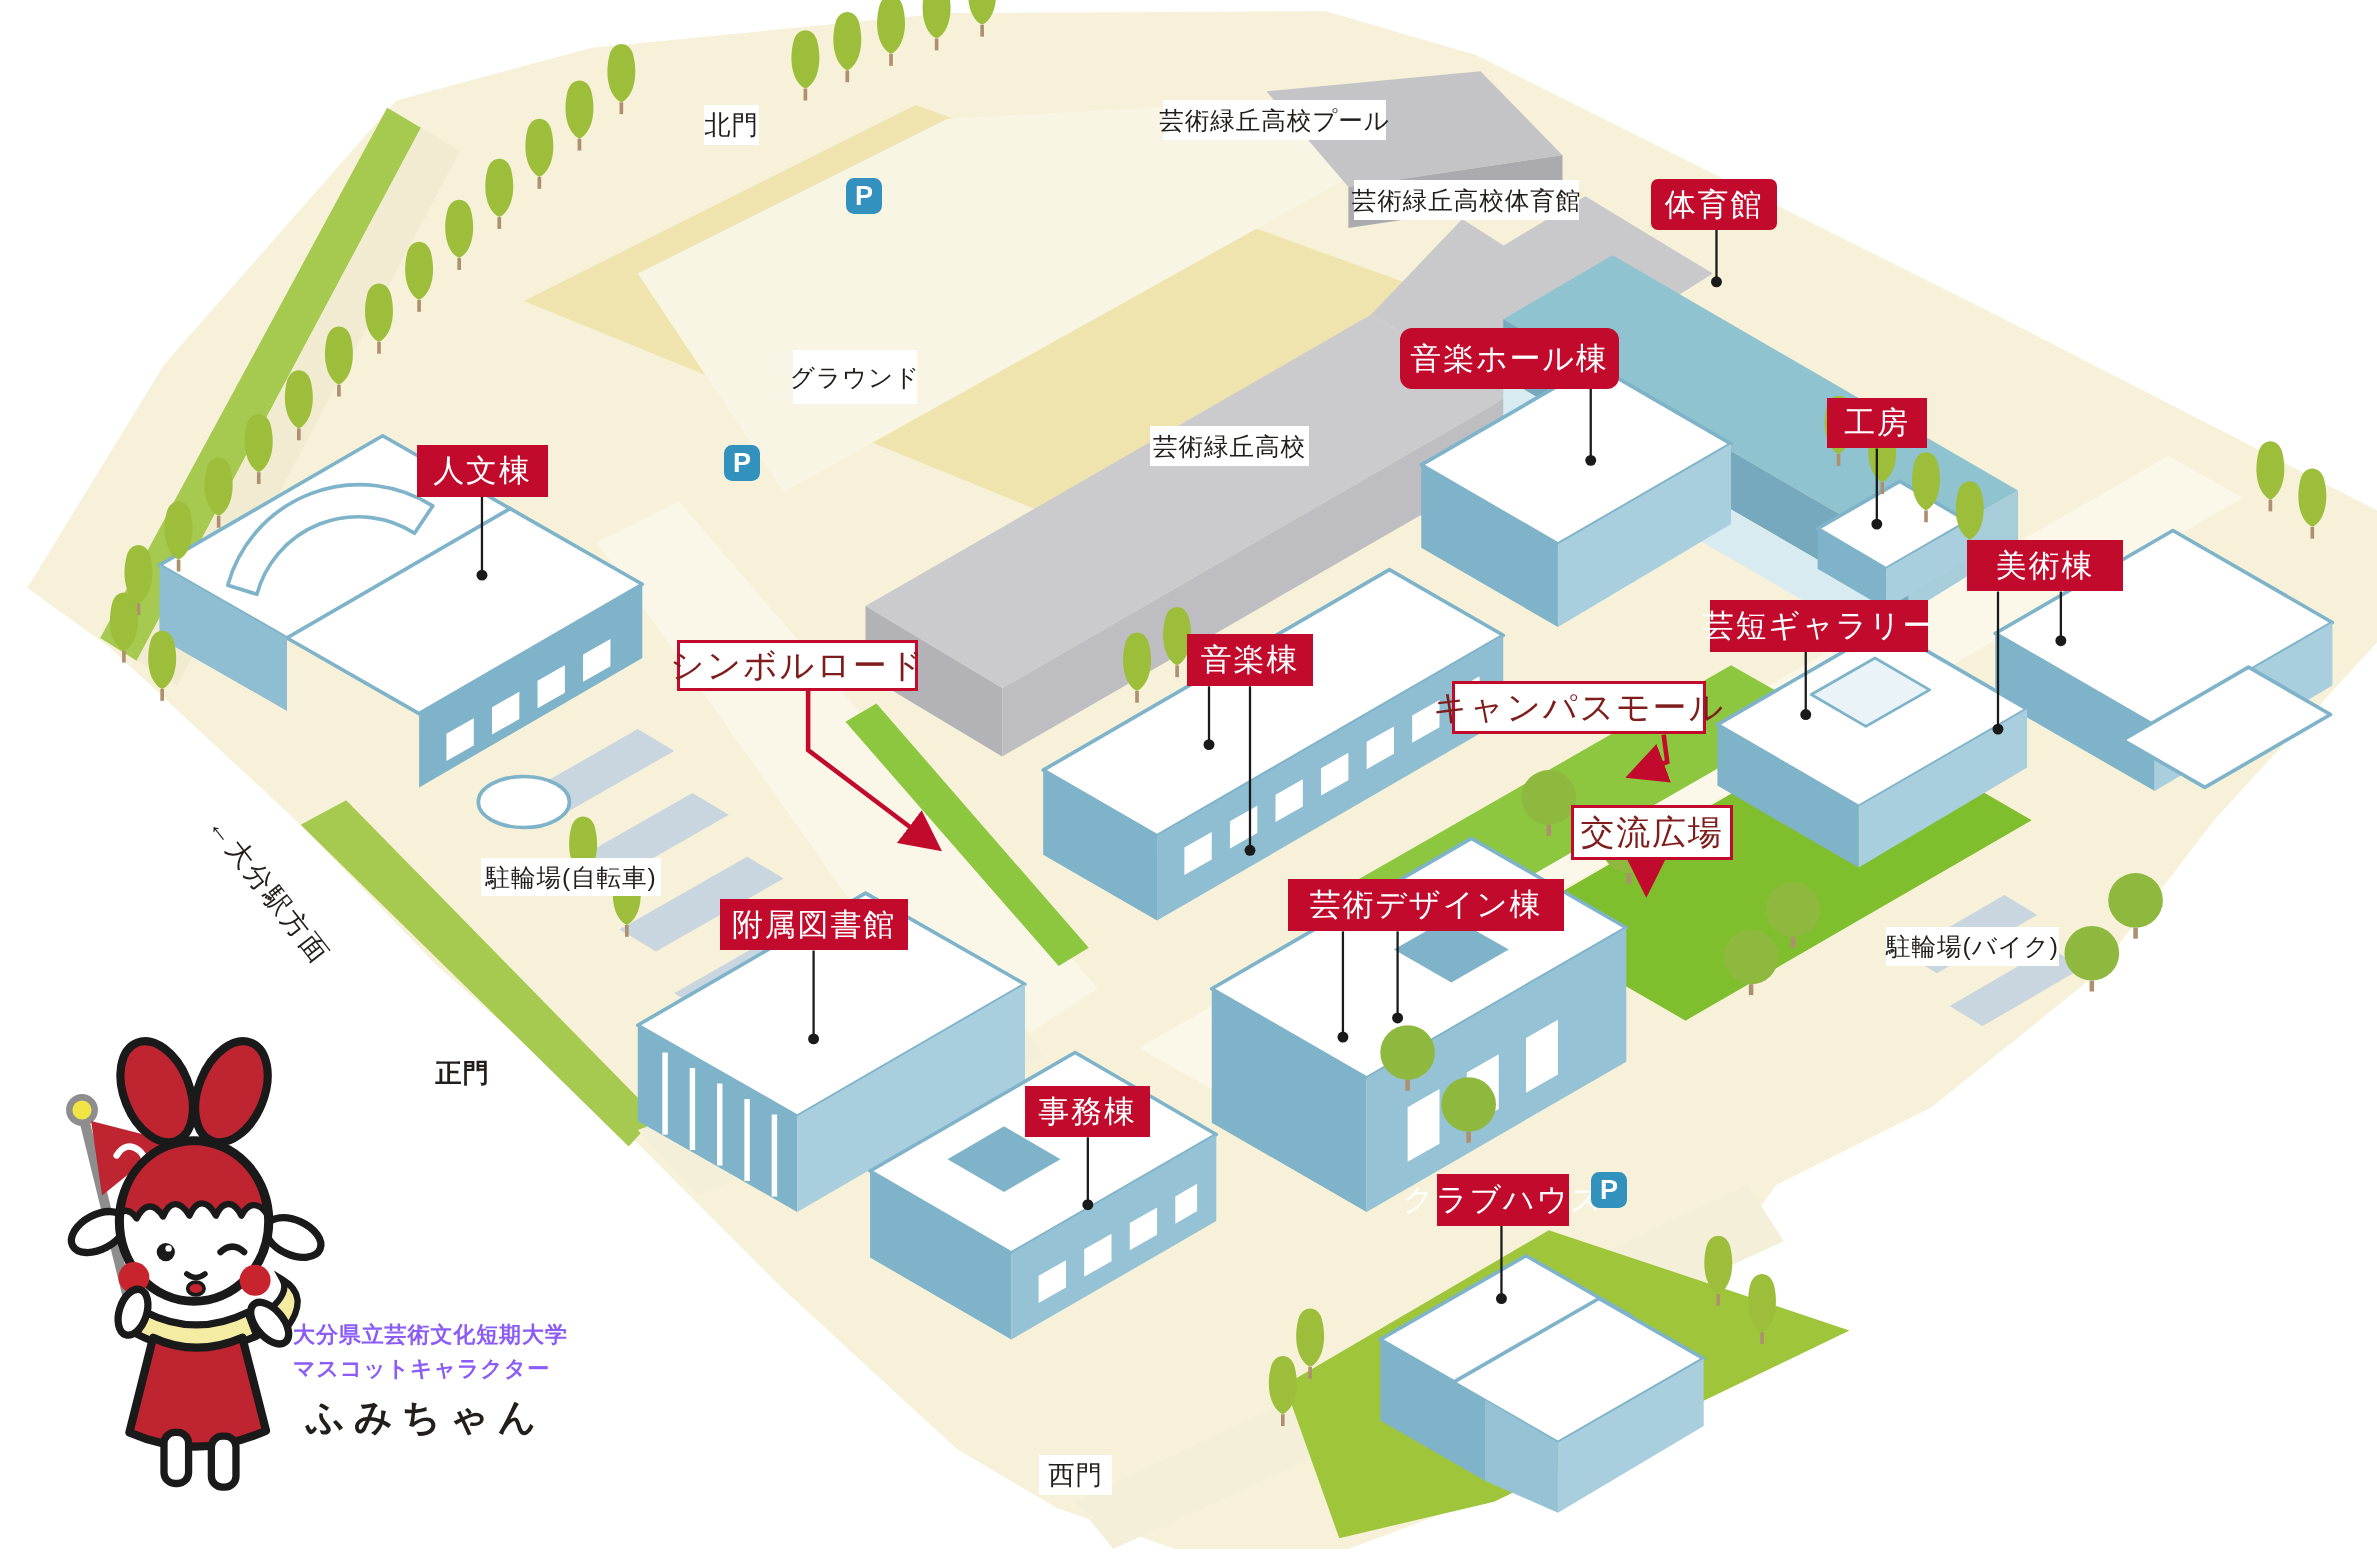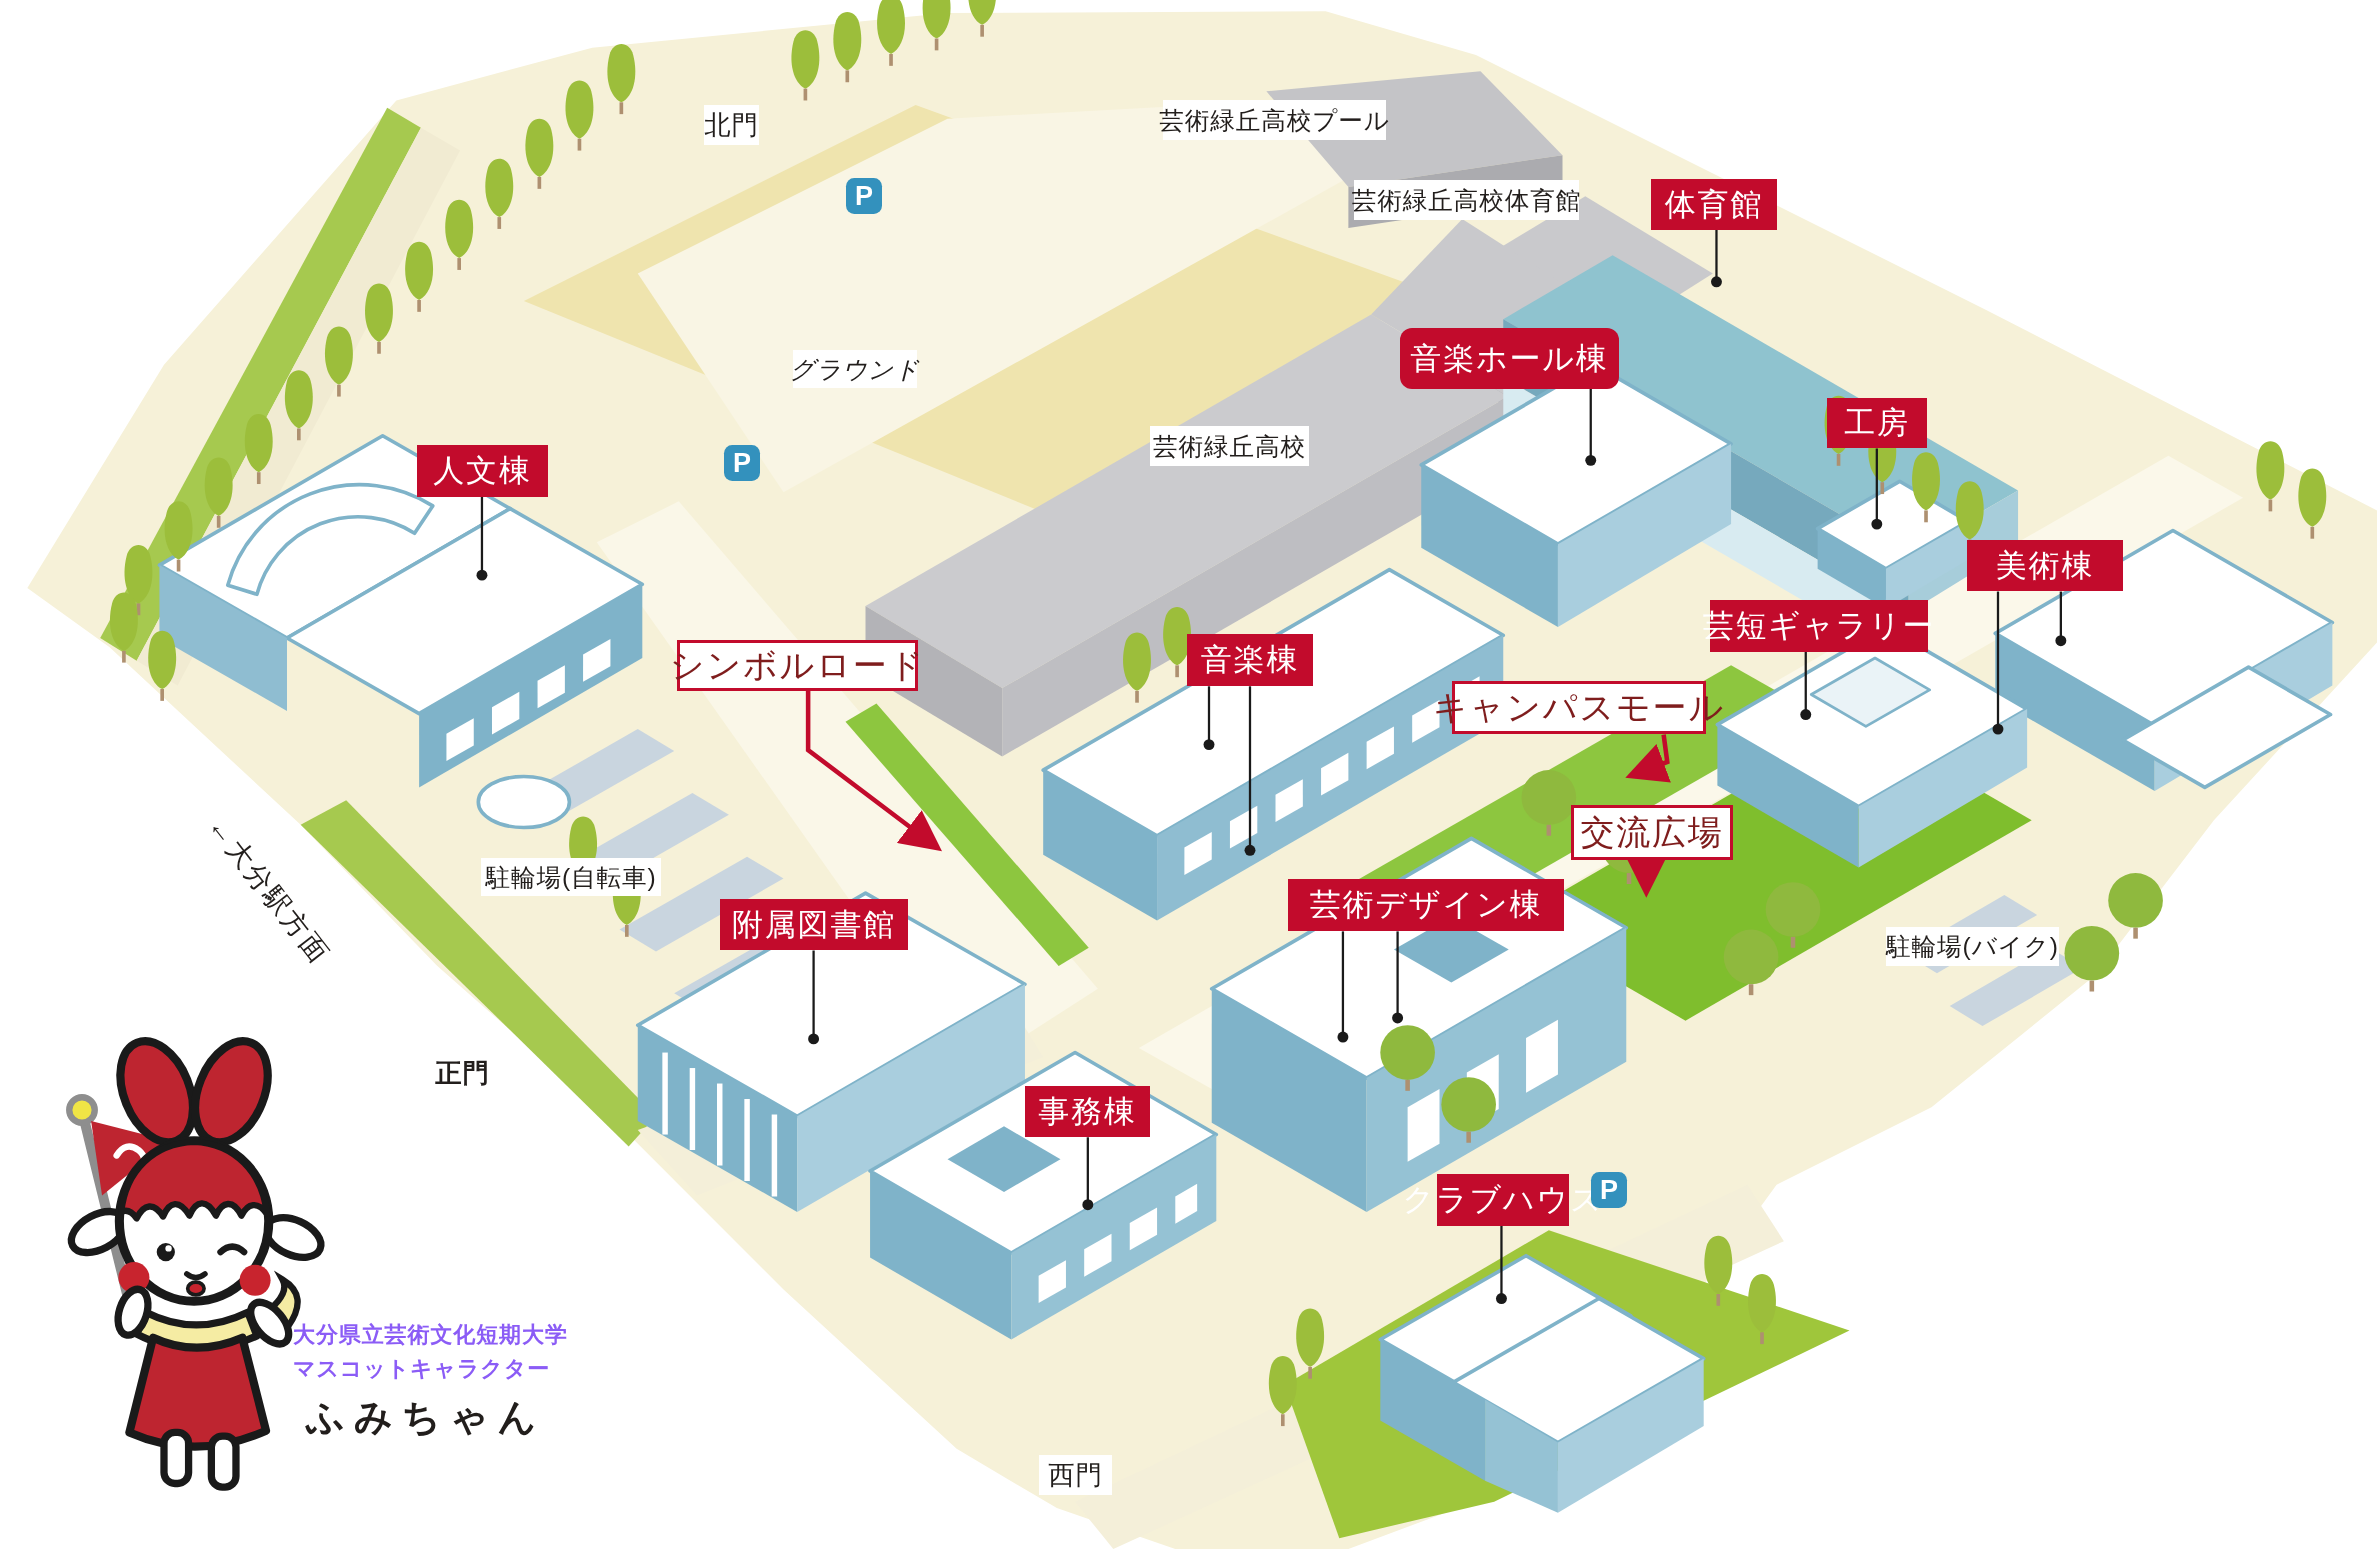--- a/index.html
+++ b/index.html
@@ -292,7 +292,7 @@
     </g>
   </svg>
 
-  <div class="lbl badge-red" style="left:1651px;top:179px;width:126px;height:51px;">体育館</div>
+  <div class="lbl badge-red" style="left:1651px;top:179px;width:126px;height:51px;border-radius:7px;">体育館</div>
   <div class="lbl badge-red" style="left:1400px;top:328px;width:219px;height:61px;border-radius:12px;">音楽ホール棟</div>
   <div class="lbl badge-red" style="left:1827px;top:398px;width:100px;height:50px;">工房</div>
   <div class="lbl badge-red" style="left:417px;top:445px;width:131px;height:52px;">人文棟</div>

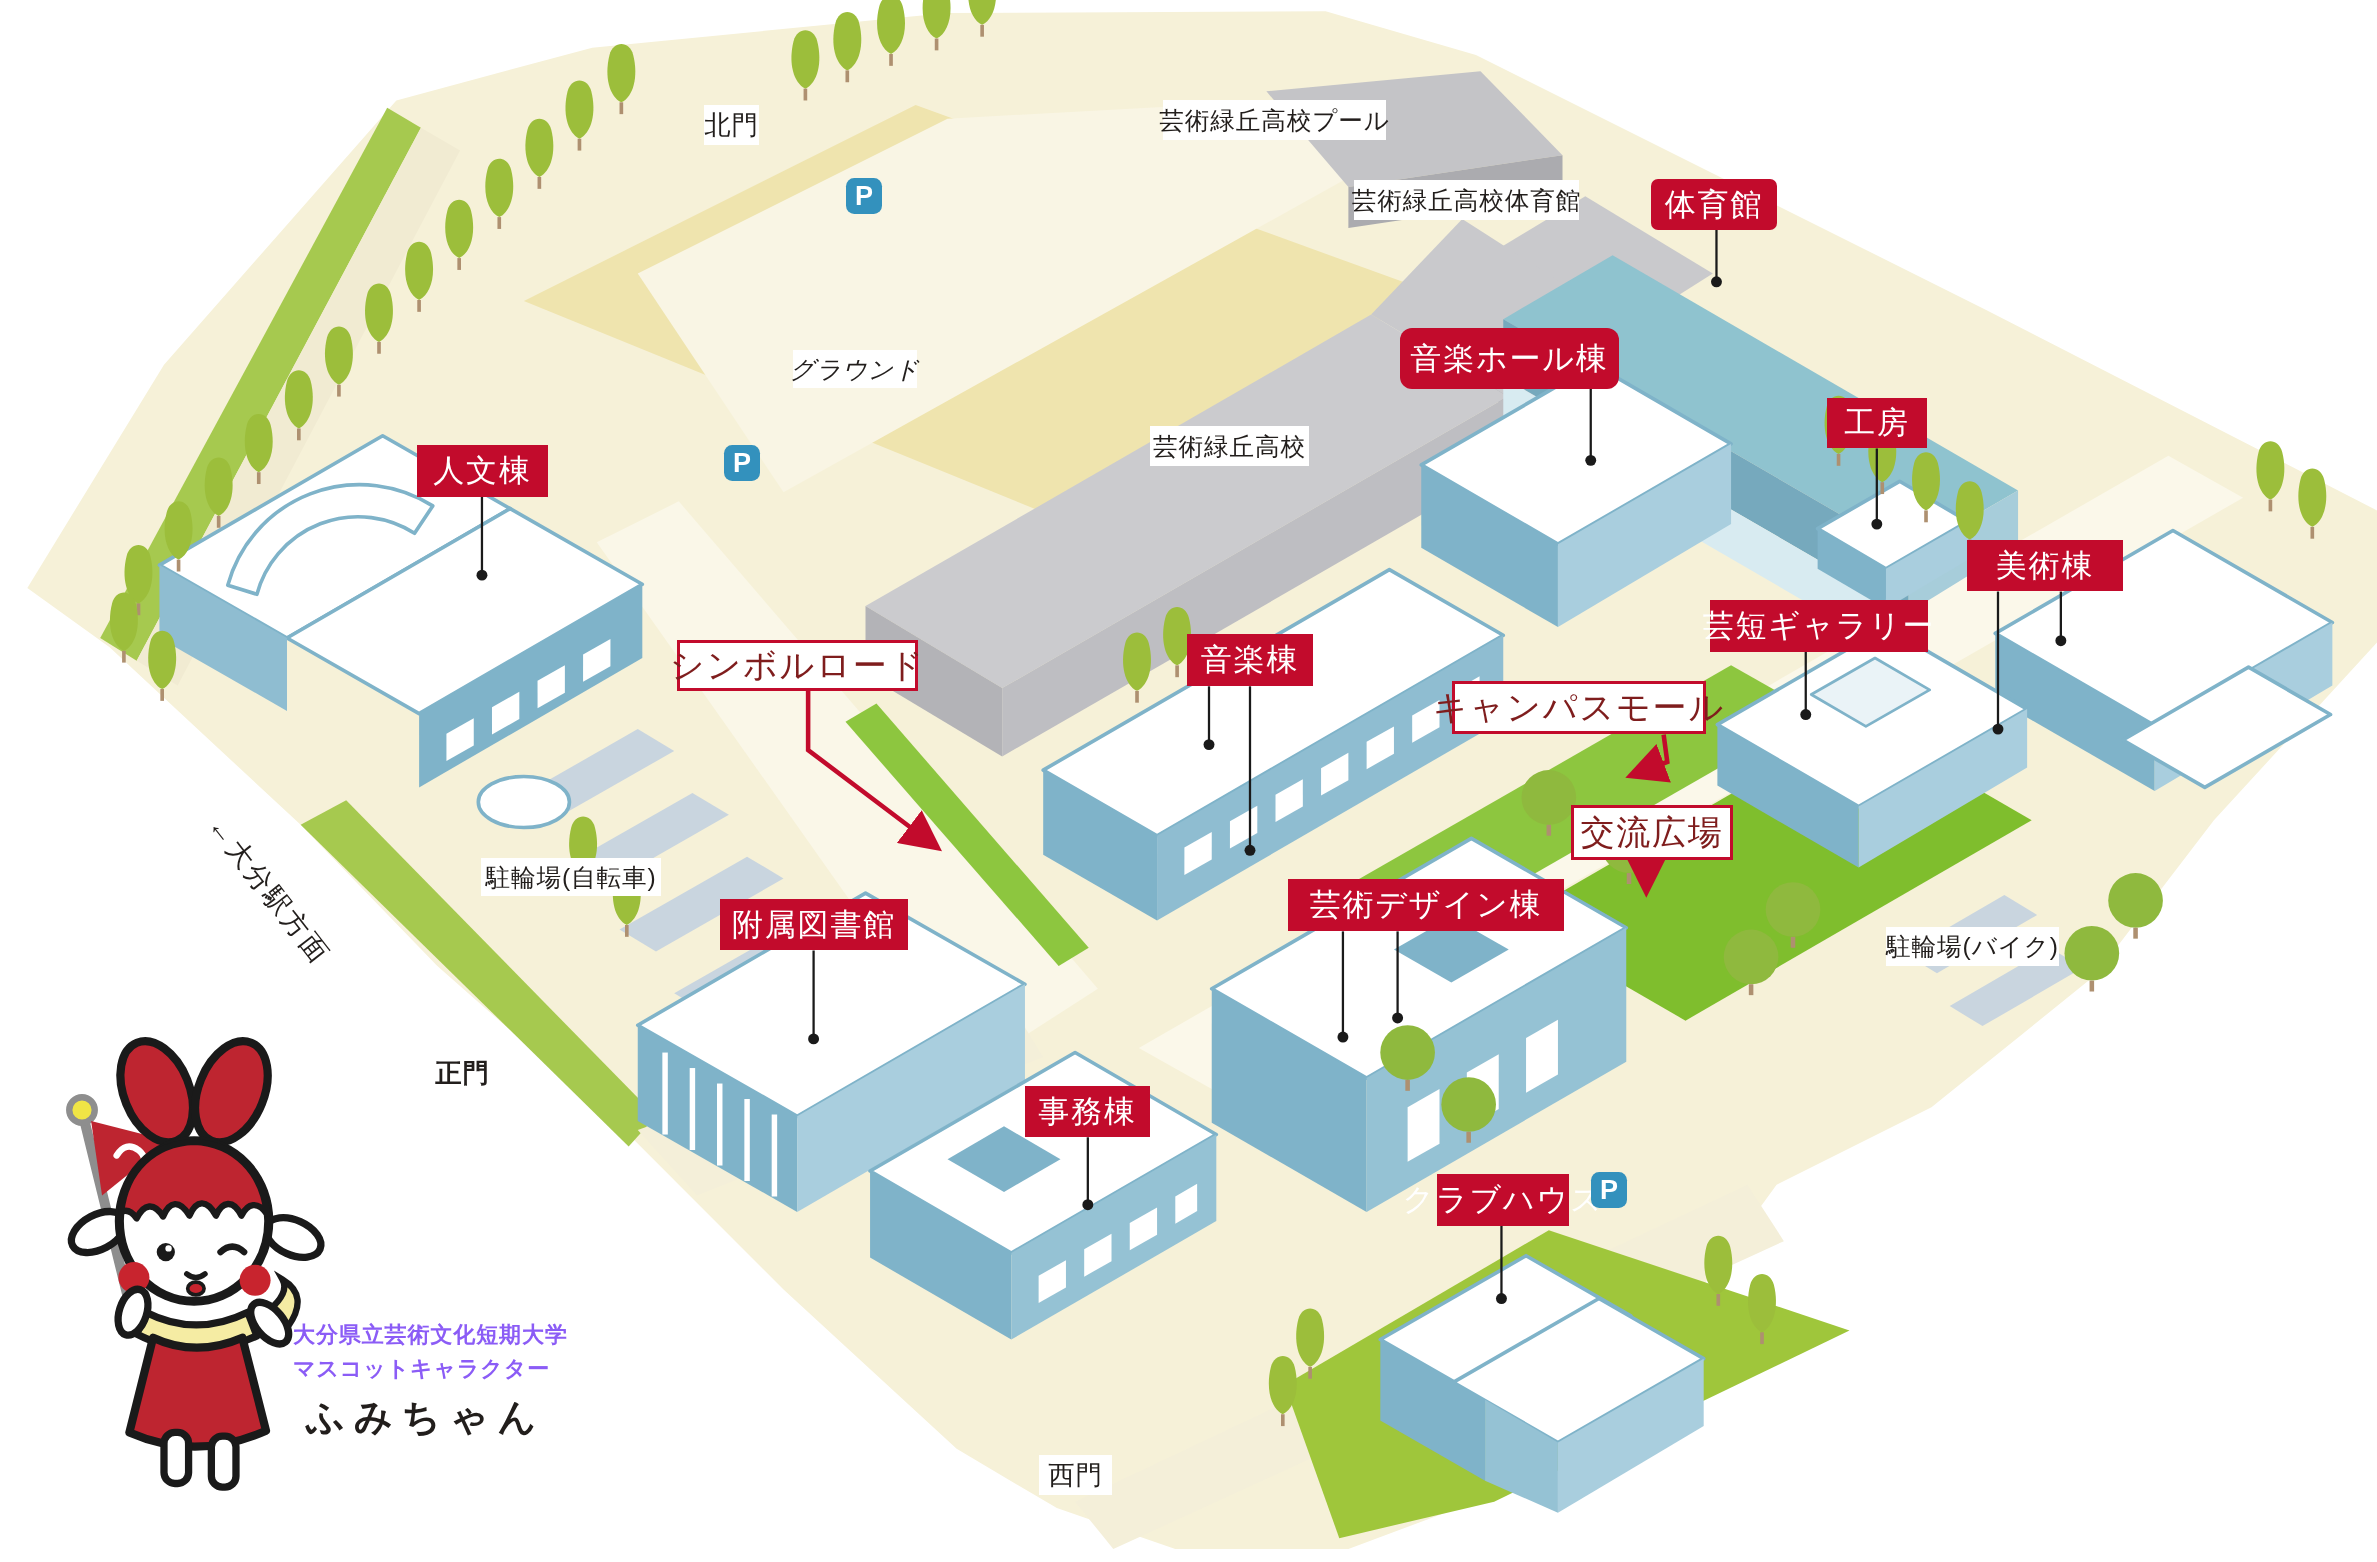--- a/index.html
+++ b/index.html
@@ -311,7 +311,7 @@
   <div class="lbl badge-white gate" style="left:704px;top:105px;width:55px;height:40px;">北門</div>
   <div class="lbl badge-white" style="left:1163px;top:100px;width:223px;height:40px;">芸術緑丘高校プール</div>
   <div class="lbl badge-white" style="left:1354px;top:180px;width:225px;height:40px;">芸術緑丘高校体育館</div>
-  <div class="lbl badge-white" style="left:793px;top:350px;width:124px;height:38px;font-style:italic;">グラウンド</div>
+  <div class="lbl badge-white" style="left:793px;top:350px;width:124px;height:54px;">グラウンド</div>
   <div class="lbl badge-white" style="left:1150px;top:426px;width:159px;height:40px;">芸術緑丘高校</div>
   <div class="lbl badge-white" style="left:481px;top:858px;width:180px;height:38px;">駐輪場(自転車)</div>
   <div class="lbl badge-white" style="left:1886px;top:927px;width:173px;height:39px;">駐輪場(バイク)</div>

